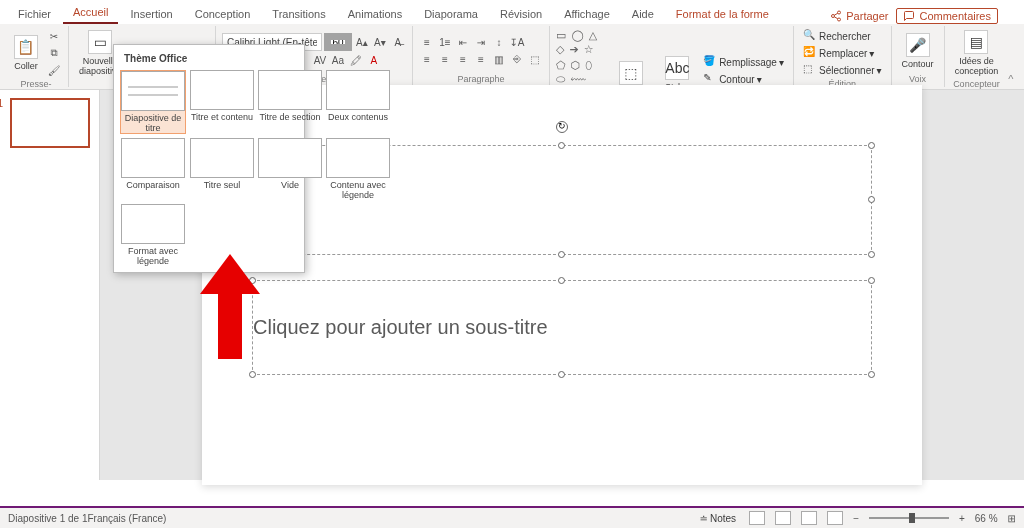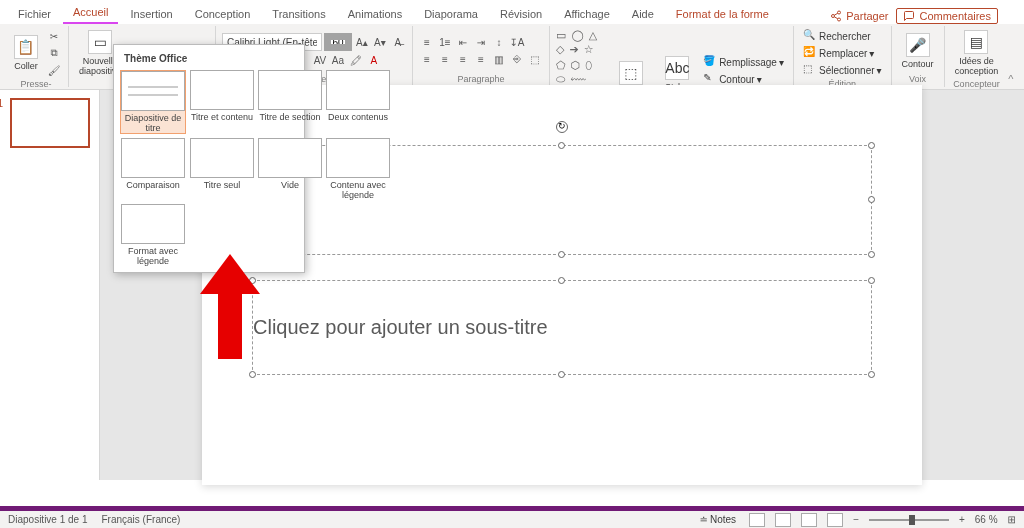--- a/index.html
+++ b/index.html
@@ -6,7 +6,7 @@
 html,body{width:1024px;height:528px;overflow:hidden;background:#fff}
 .tabs{height:24px;display:flex;align-items:flex-end;padding-left:8px;gap:2px;font-size:11px;background:#fff}
 .tabs .tab{padding:4px 10px;color:#5a5a5a;cursor:pointer}
-.tabs .tab.active{border-bottom:2px solid #d946ef;color:#B7472A}
+.tabs .tab.active{border-bottom:2px solid #7f1d1d;color:#B7472A}
 .tabs .tab.format{color:#B7472A}
 .tabs-right{margin-left:auto;display:flex;gap:8px;padding-right:26px}
 .tabs-right .tbtn{display:flex;align-items:center;gap:4px;color:#5a5a5a;font-size:11px}

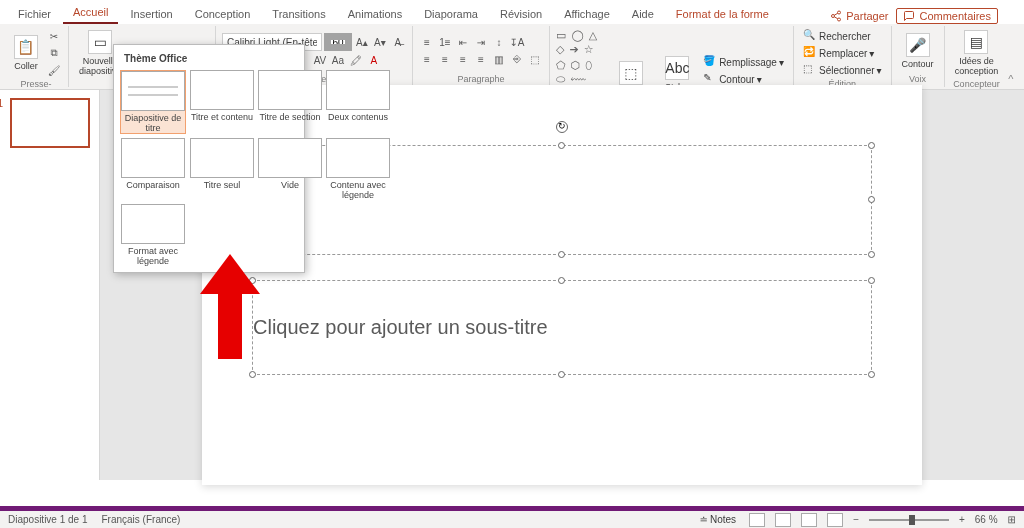--- a/index.html
+++ b/index.html
@@ -56,7 +56,7 @@
 .arrow{position:absolute;left:200px;top:254px;width:60px;height:110px;z-index:60;pointer-events:none}
 .arrow-stem{position:absolute;left:18px;top:35px;width:24px;height:70px;background:#e60000}
 .arrow-head{position:absolute;left:0;top:0;width:0;height:0;border-left:30px solid transparent;border-right:30px solid transparent;border-bottom:40px solid #e60000}
-.statusbar{position:absolute;bottom:0;left:0;right:0;height:22px;background:#f3f2f1;border-top:5px solid #701a75;display:flex;align-items:center;font-size:10px;color:#555;padding:0 8px;gap:14px}
+.statusbar{position:absolute;bottom:0;left:0;right:0;height:22px;background:#f3f2f1;border-top:2px solid #701a75;display:flex;align-items:center;font-size:10px;color:#555;padding:0 8px;}
 .statusbar .right{margin-left:auto;display:flex;align-items:center;gap:10px}
 .viewbtn{width:16px;height:14px;border:1px solid #aaa;background:#fff;cursor:pointer}
 .zoom-slider{width:80px;height:2px;background:#999;position:relative}

